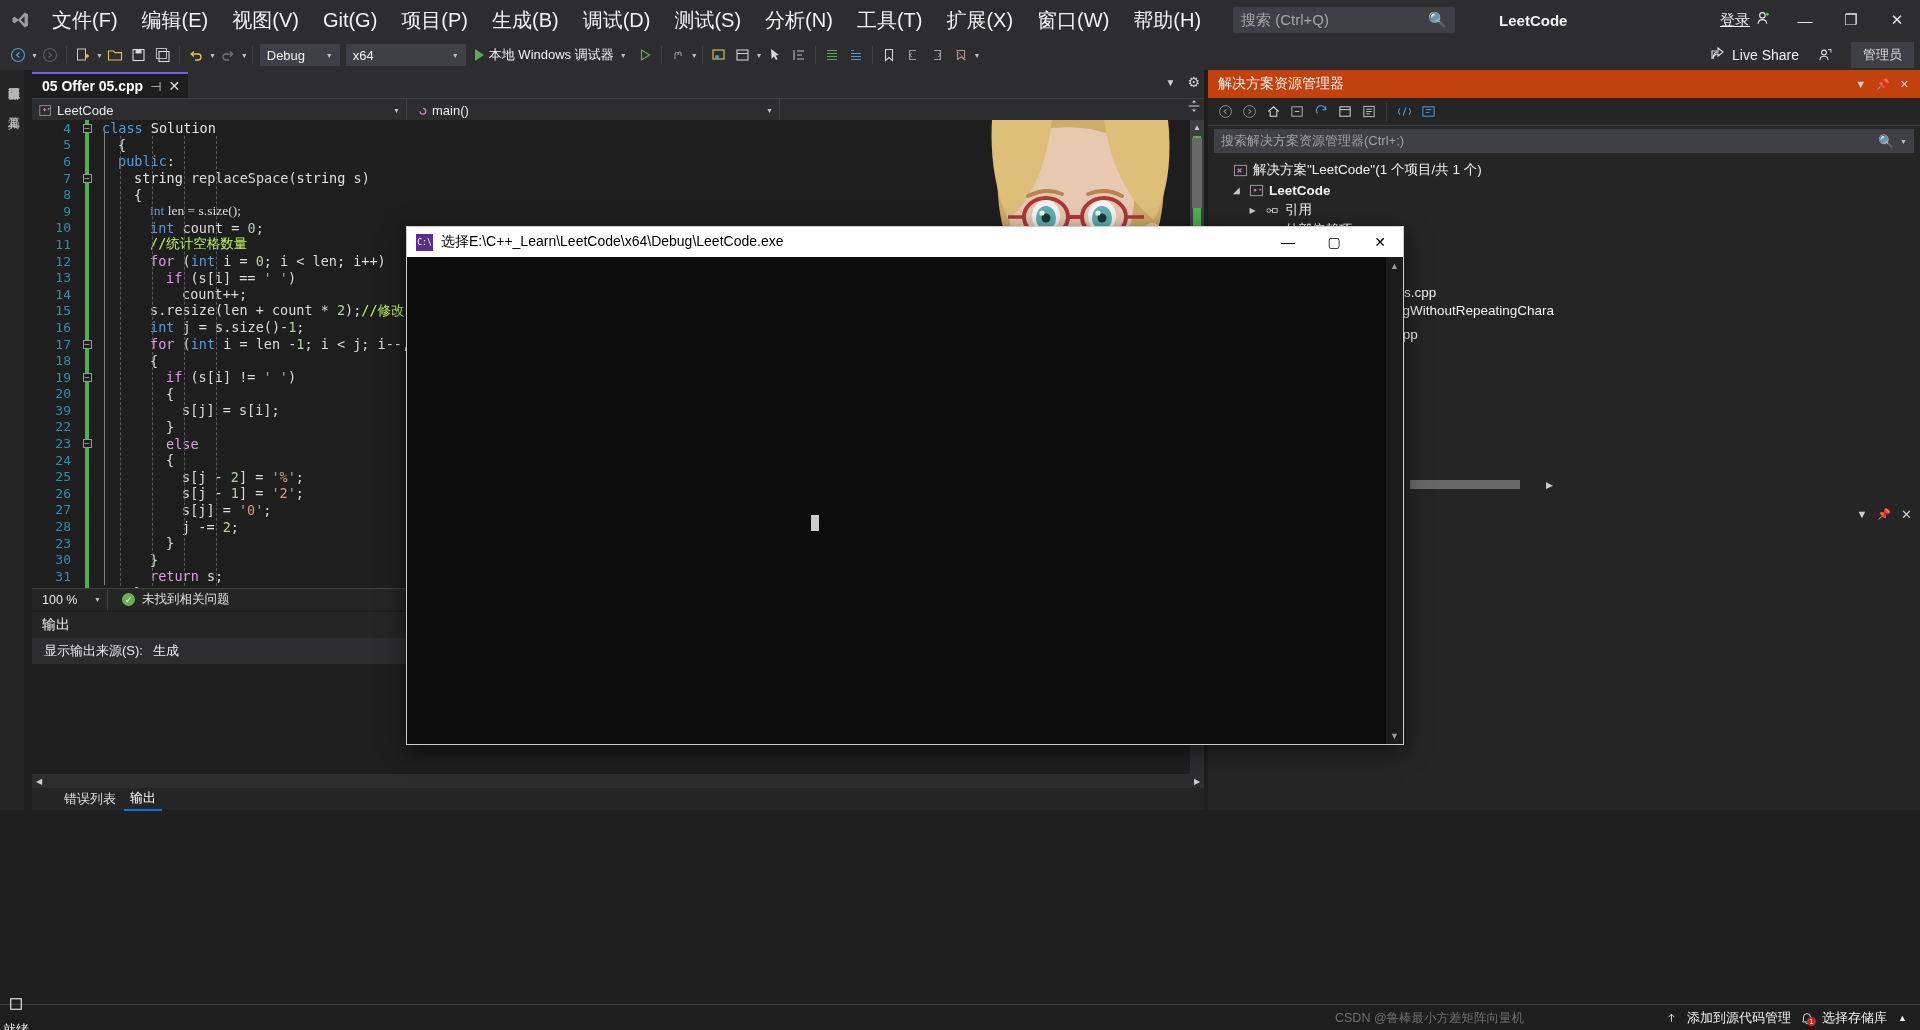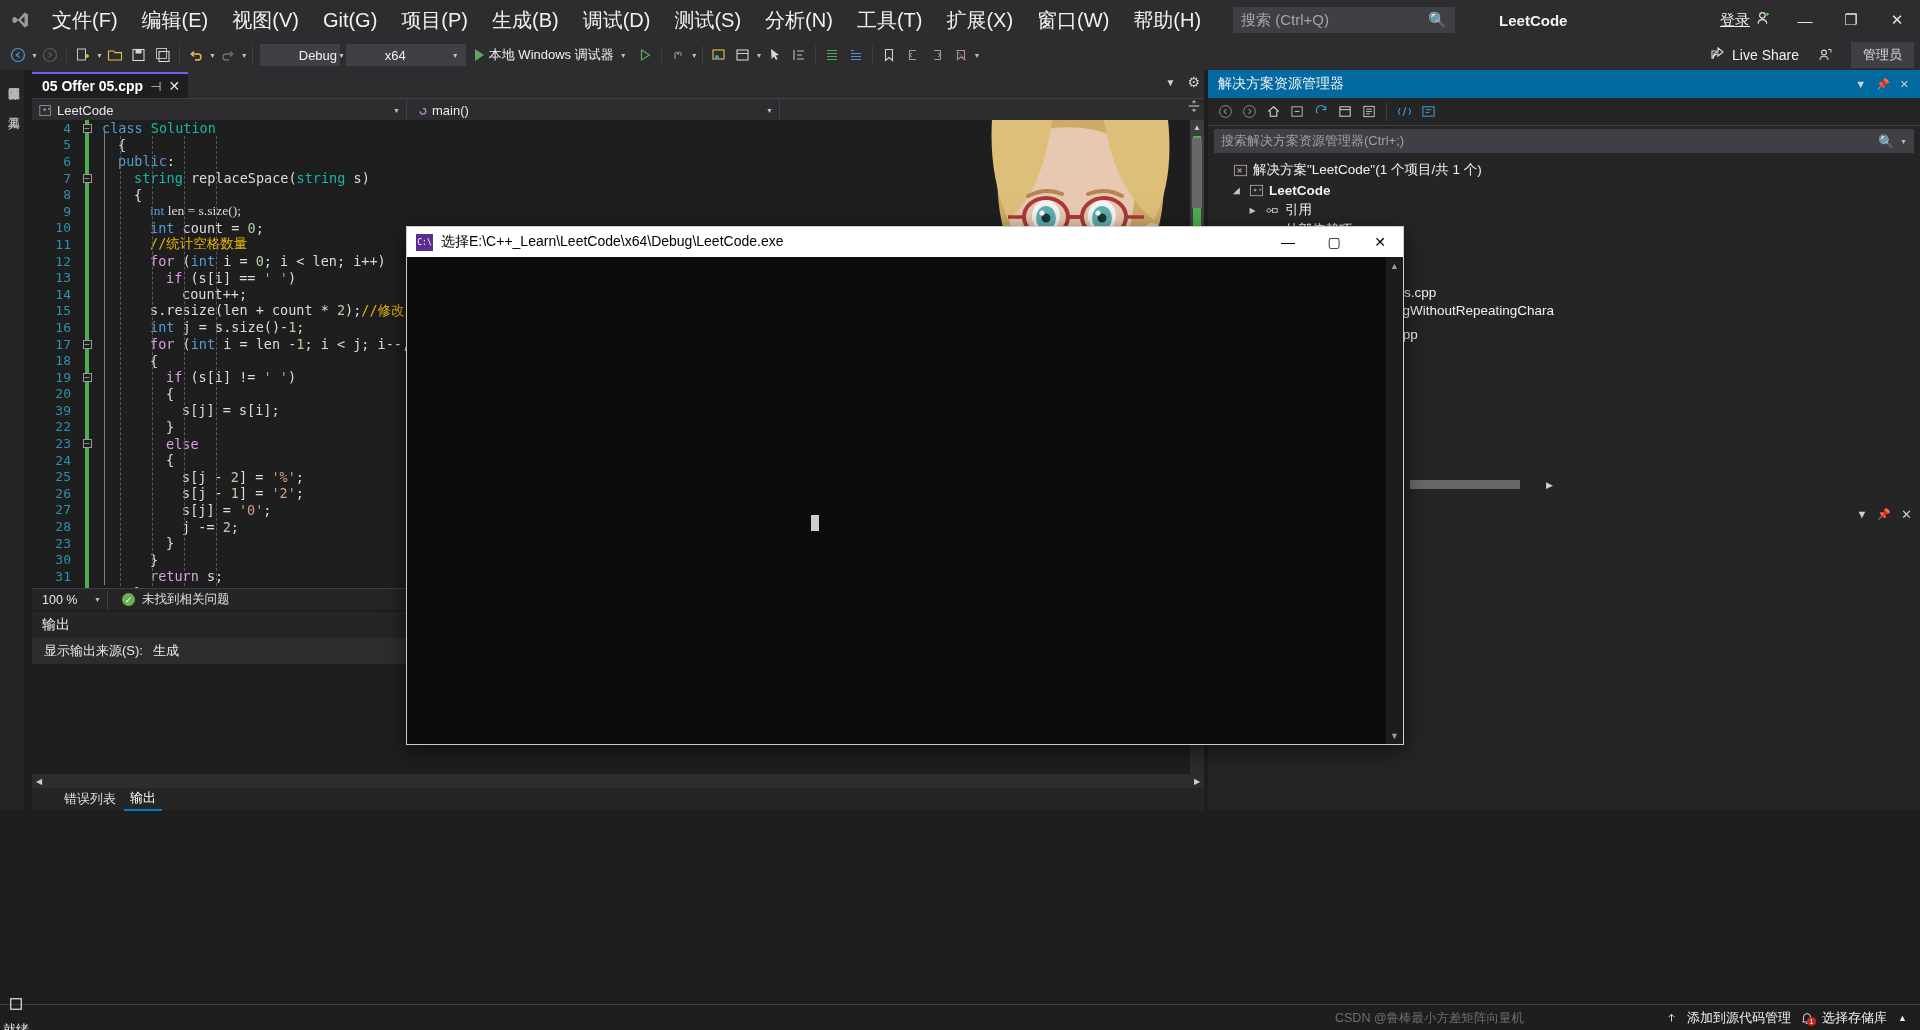--- a/index.html
+++ b/index.html
@@ -51,7 +51,7 @@
     font-size: 13px; display: flex; align-items: center; padding: 0 6px; margin: 0 3px;
     justify-content: space-between;
   }
-  .combo .cv { white-space: nowrap; margin-left: 32px; }
+  .combo .cv { white-space: nowrap; }
   .dbgbtn { display: flex; align-items: center; gap: 5px; color: #f1f1f1; font-size: 13px; padding: 0 6px; height: 24px; }
   .tri-green { width: 0; height: 0; border-left: 9px solid #5ea85e; border-top: 6px solid transparent; border-bottom: 6px solid transparent; }
   .liveshare { display: flex; align-items: center; gap: 6px; color: #f1f1f1; font-size: 14px; }

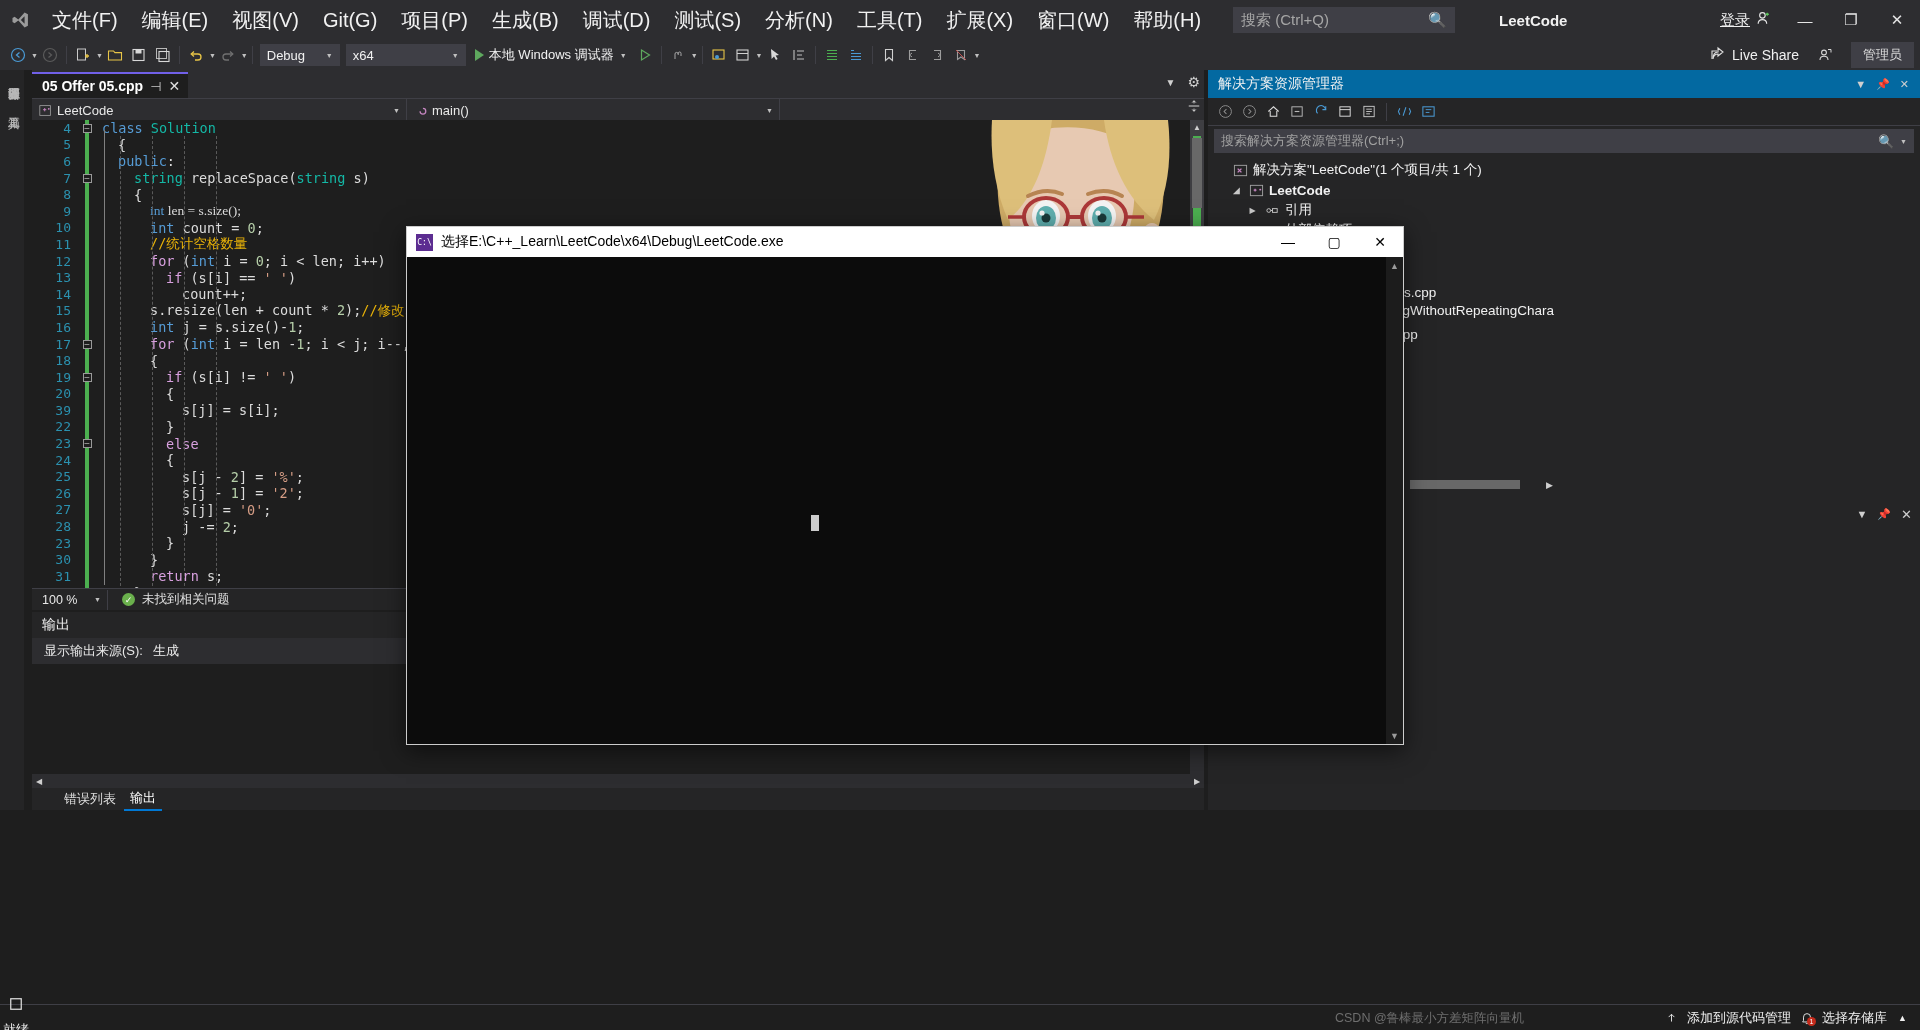--- a/index.html
+++ b/index.html
@@ -149,7 +149,7 @@
 
   
   .slnexp { position: absolute; left: 1208px; top: 70px; width: 712px; height: 430px; background: #252526; }
-  .sx-header { height: 28px; display: flex; align-items: center; padding: 0 6px 0 10px; color: #f1f1f1; font-size: 14px; background: #0369a1; }
+  .sx-header { height: 28px; display: flex; align-items: center; padding: 0 6px 0 10px; color: #f1f1f1; font-size: 14px; background: #c2410c; }
   .sx-header .ttl { flex: 1; }
   .sx-hd-ic { color: #cfcfcf; font-size: 11px; padding: 0 5px; }
   .sx-toolbar { height: 28px; display: flex; align-items: center; padding-left: 6px; gap: 2px; background: #252526; border-bottom: 1px solid #3f3f46; }

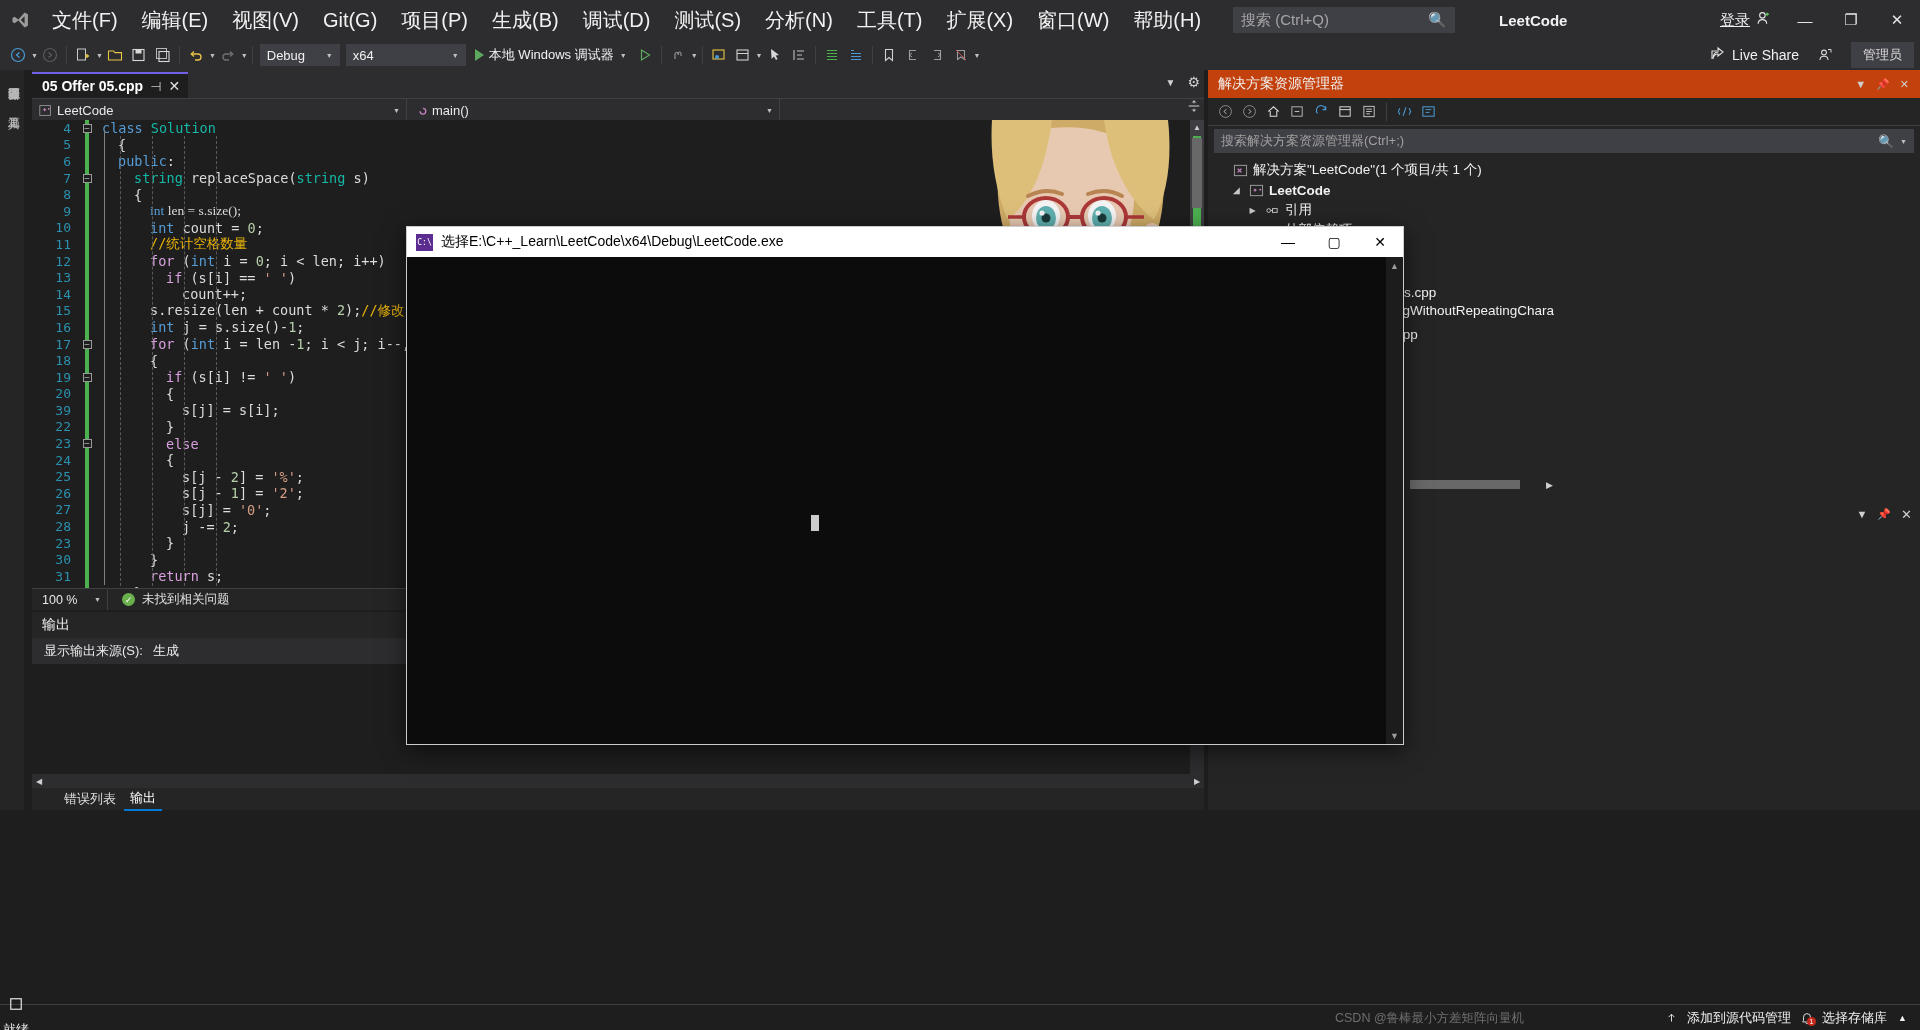--- a/index.html
+++ b/index.html
@@ -107,7 +107,7 @@
   .codetext { white-space: pre; color: #dcdcdc; }
   .k { color: #569cd6; }   
   .kc { color: #d8a0df; }  
-  .t { color: #14b8a6; text-align: right; }   
+  .t { color: #e5e5e5; text-align: right; }   
   .cm { color: #eab308; }  
   .s { color: #d69d85; }   
   .n { color: #b5cea8; }   

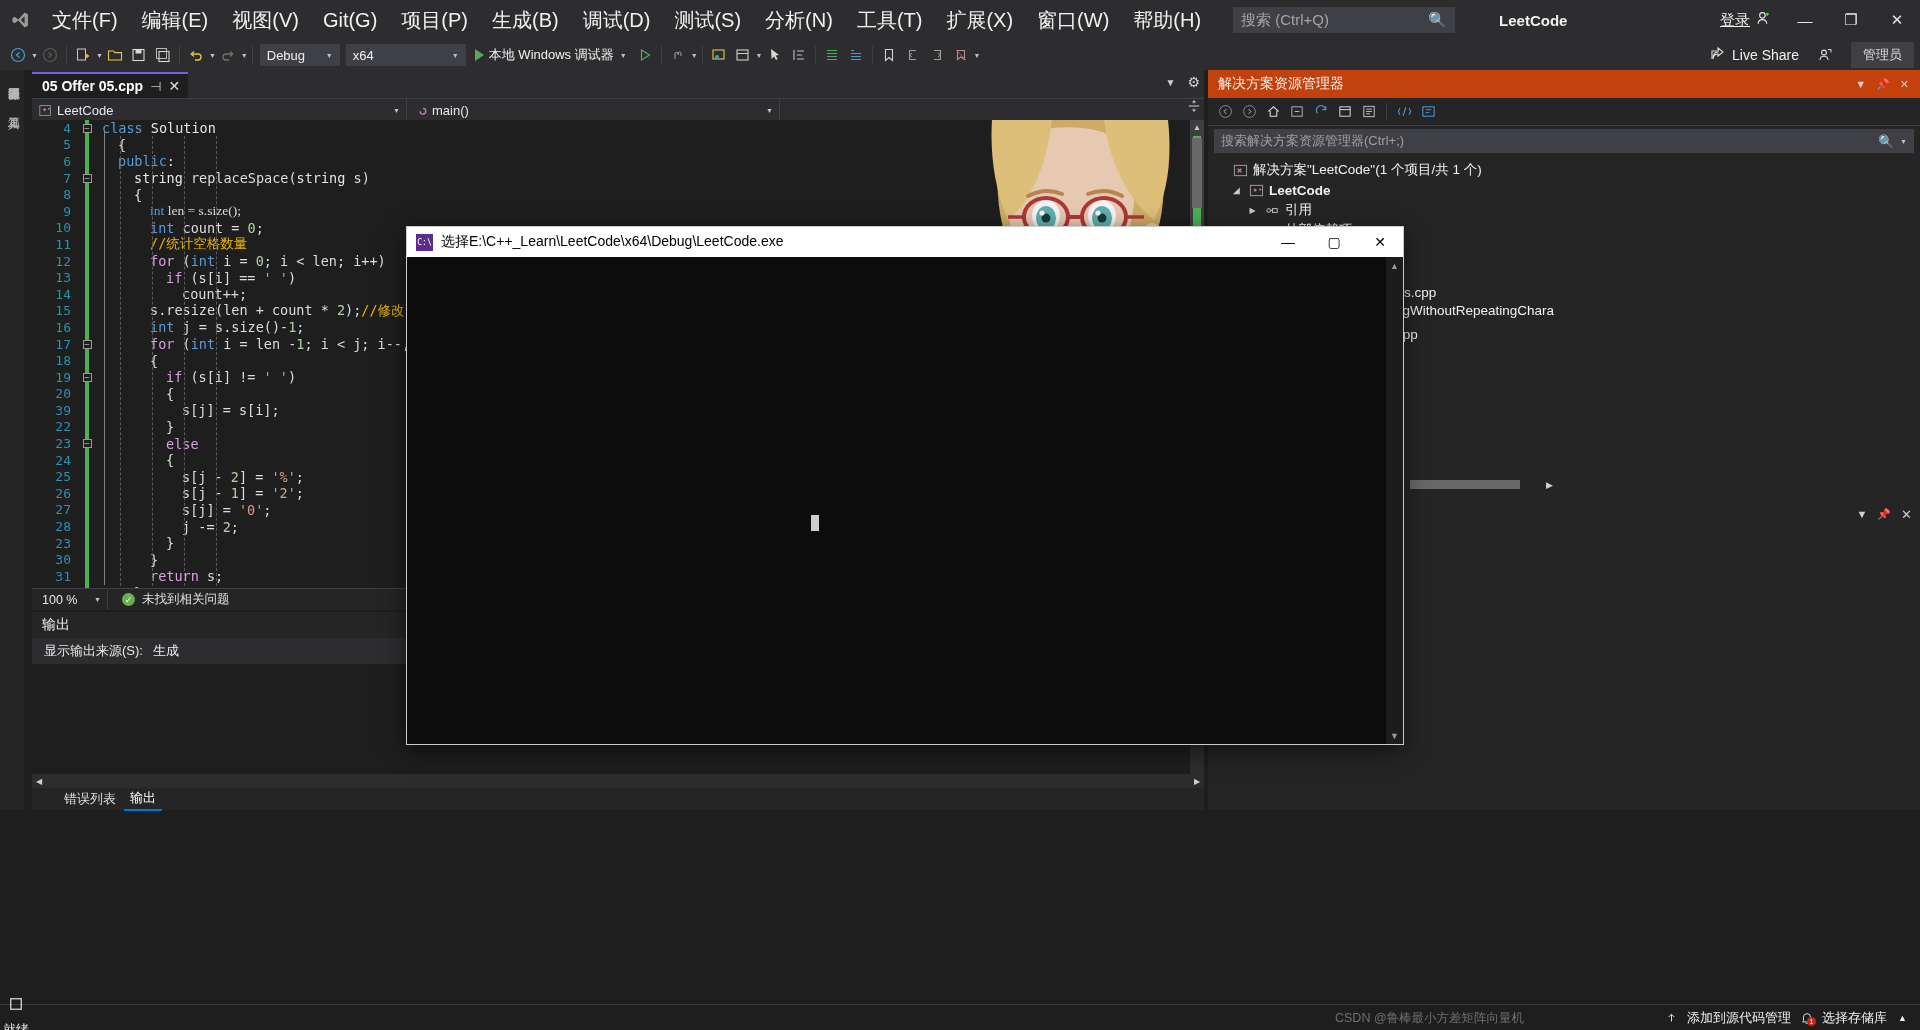--- a/index.html
+++ b/index.html
@@ -108,7 +108,7 @@
   .k { color: #569cd6; }   
   .kc { color: #d8a0df; }  
   .t { color: #e5e5e5; text-align: right; }   
-  .cm { color: #eab308; }  
+  .cm { color: #bef264; }  
   .s { color: #d69d85; }   
   .n { color: #b5cea8; }   
   .p { color: #dcdcdc; }

